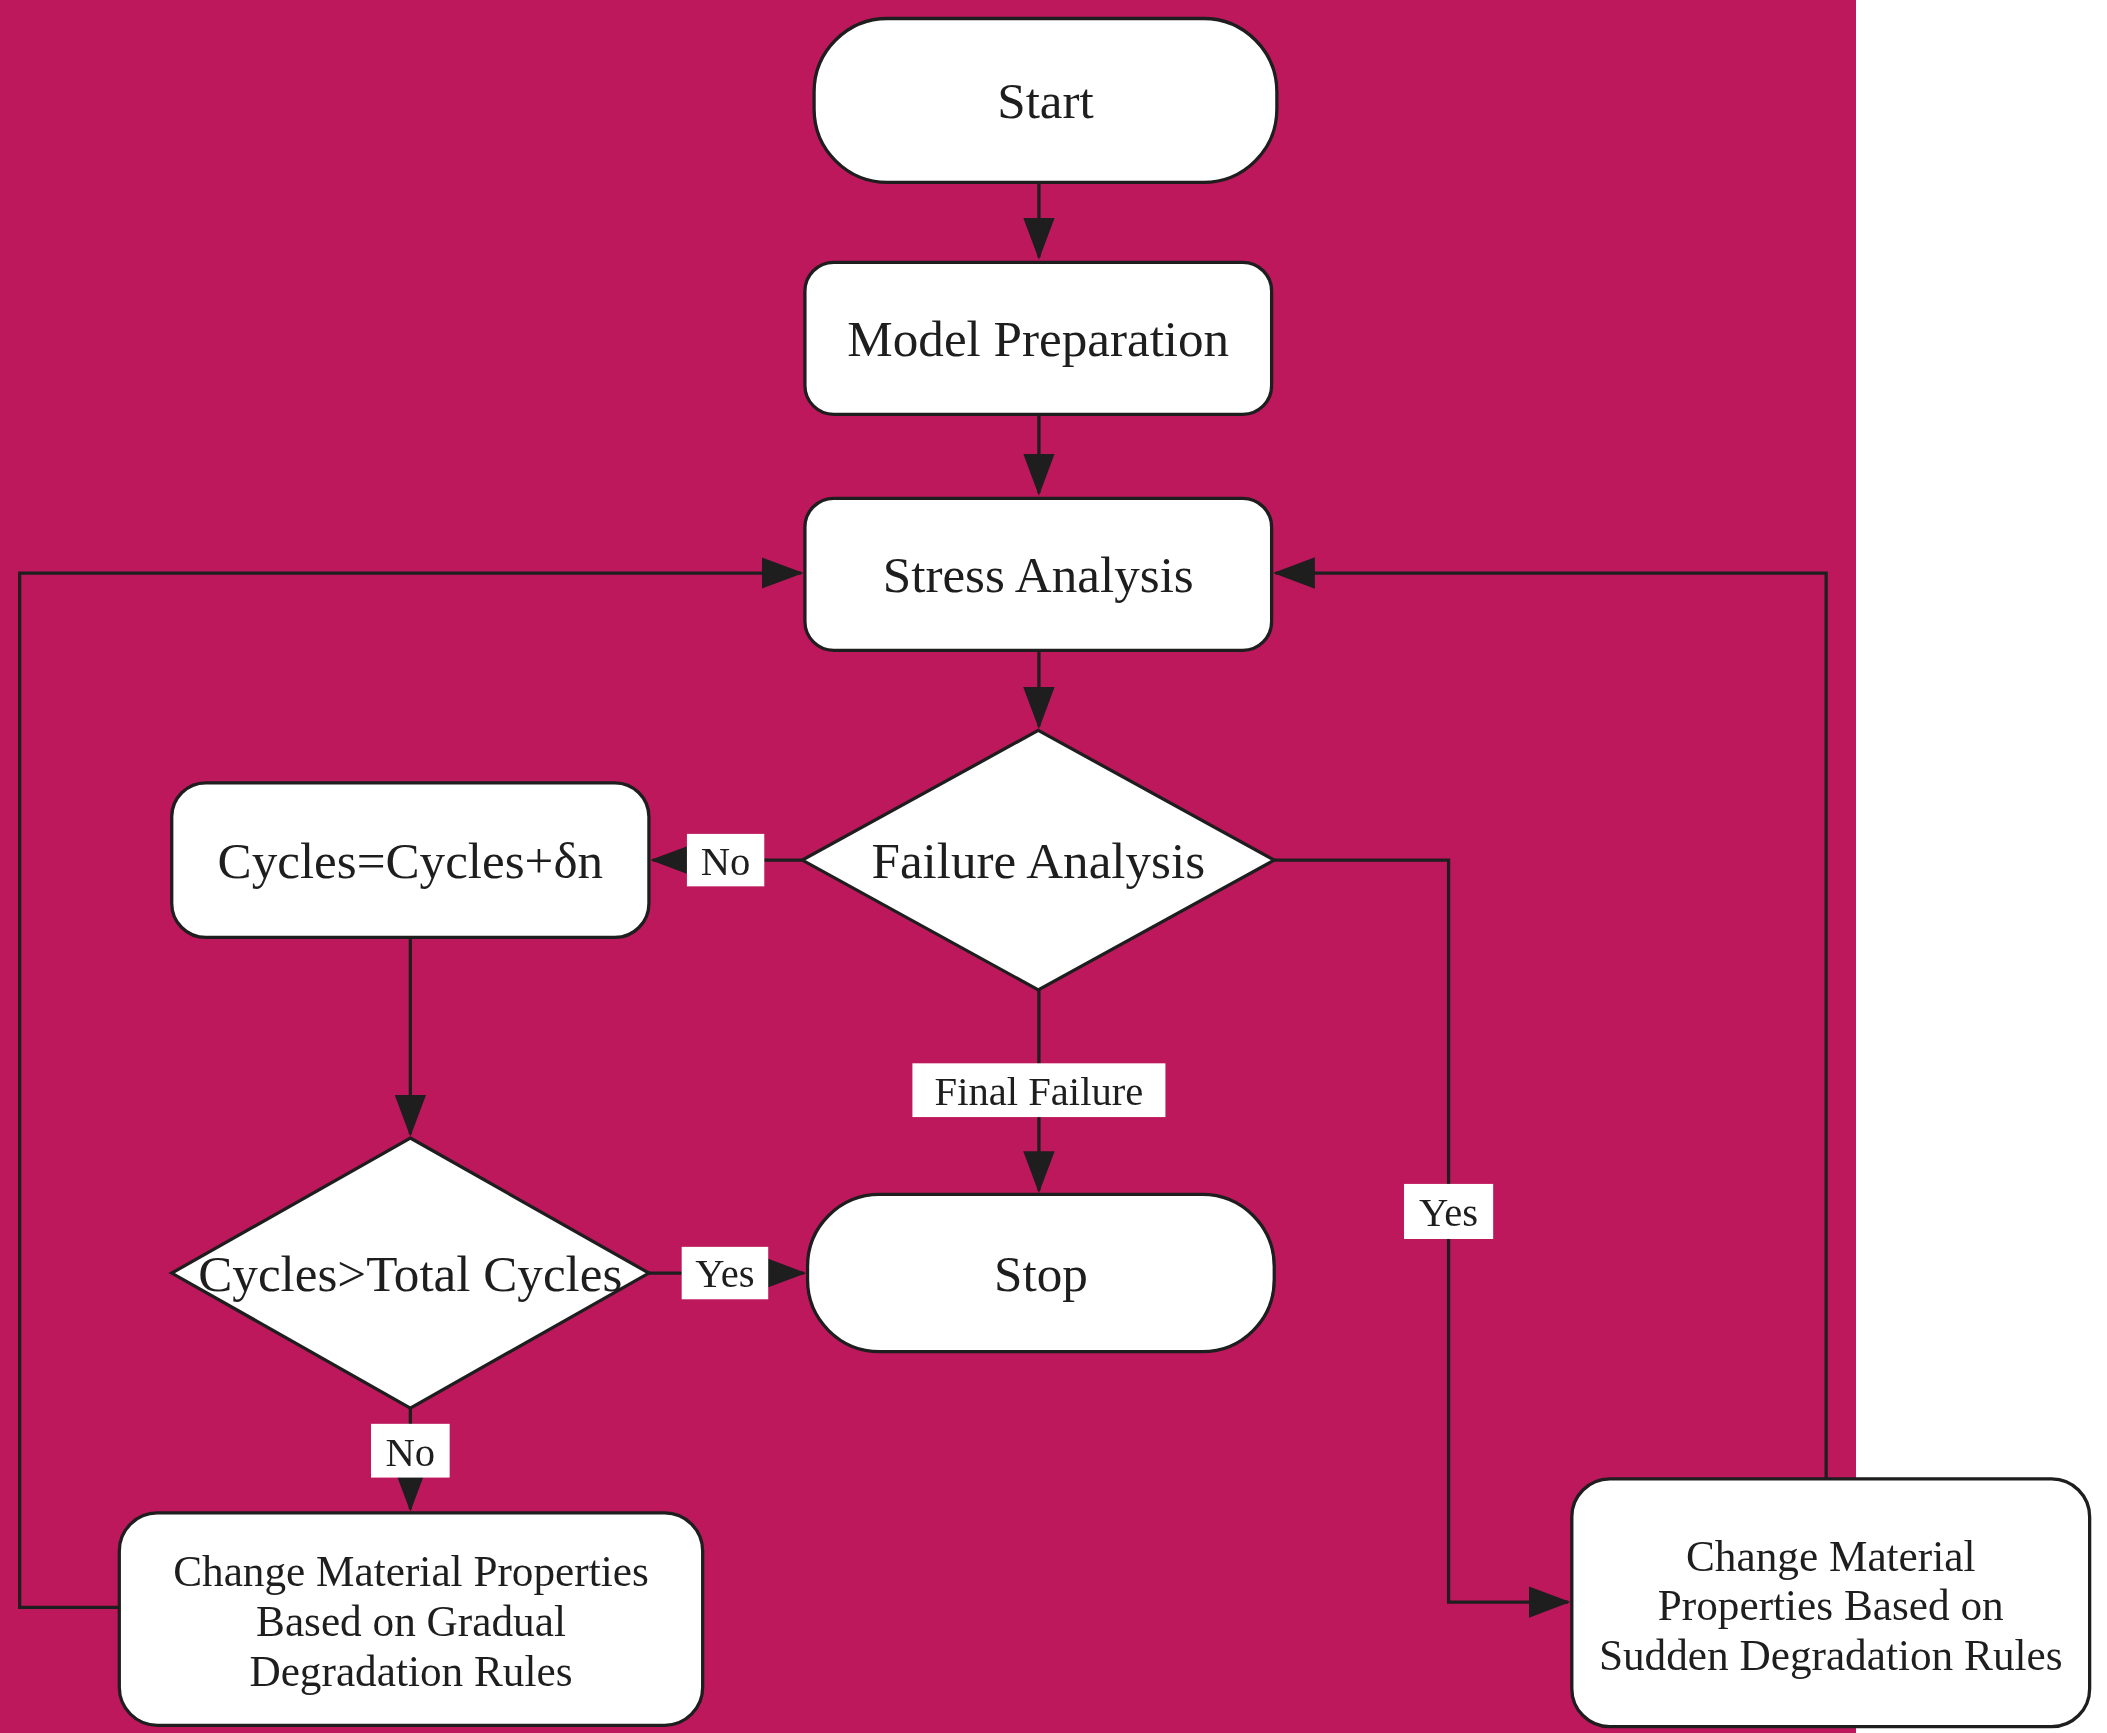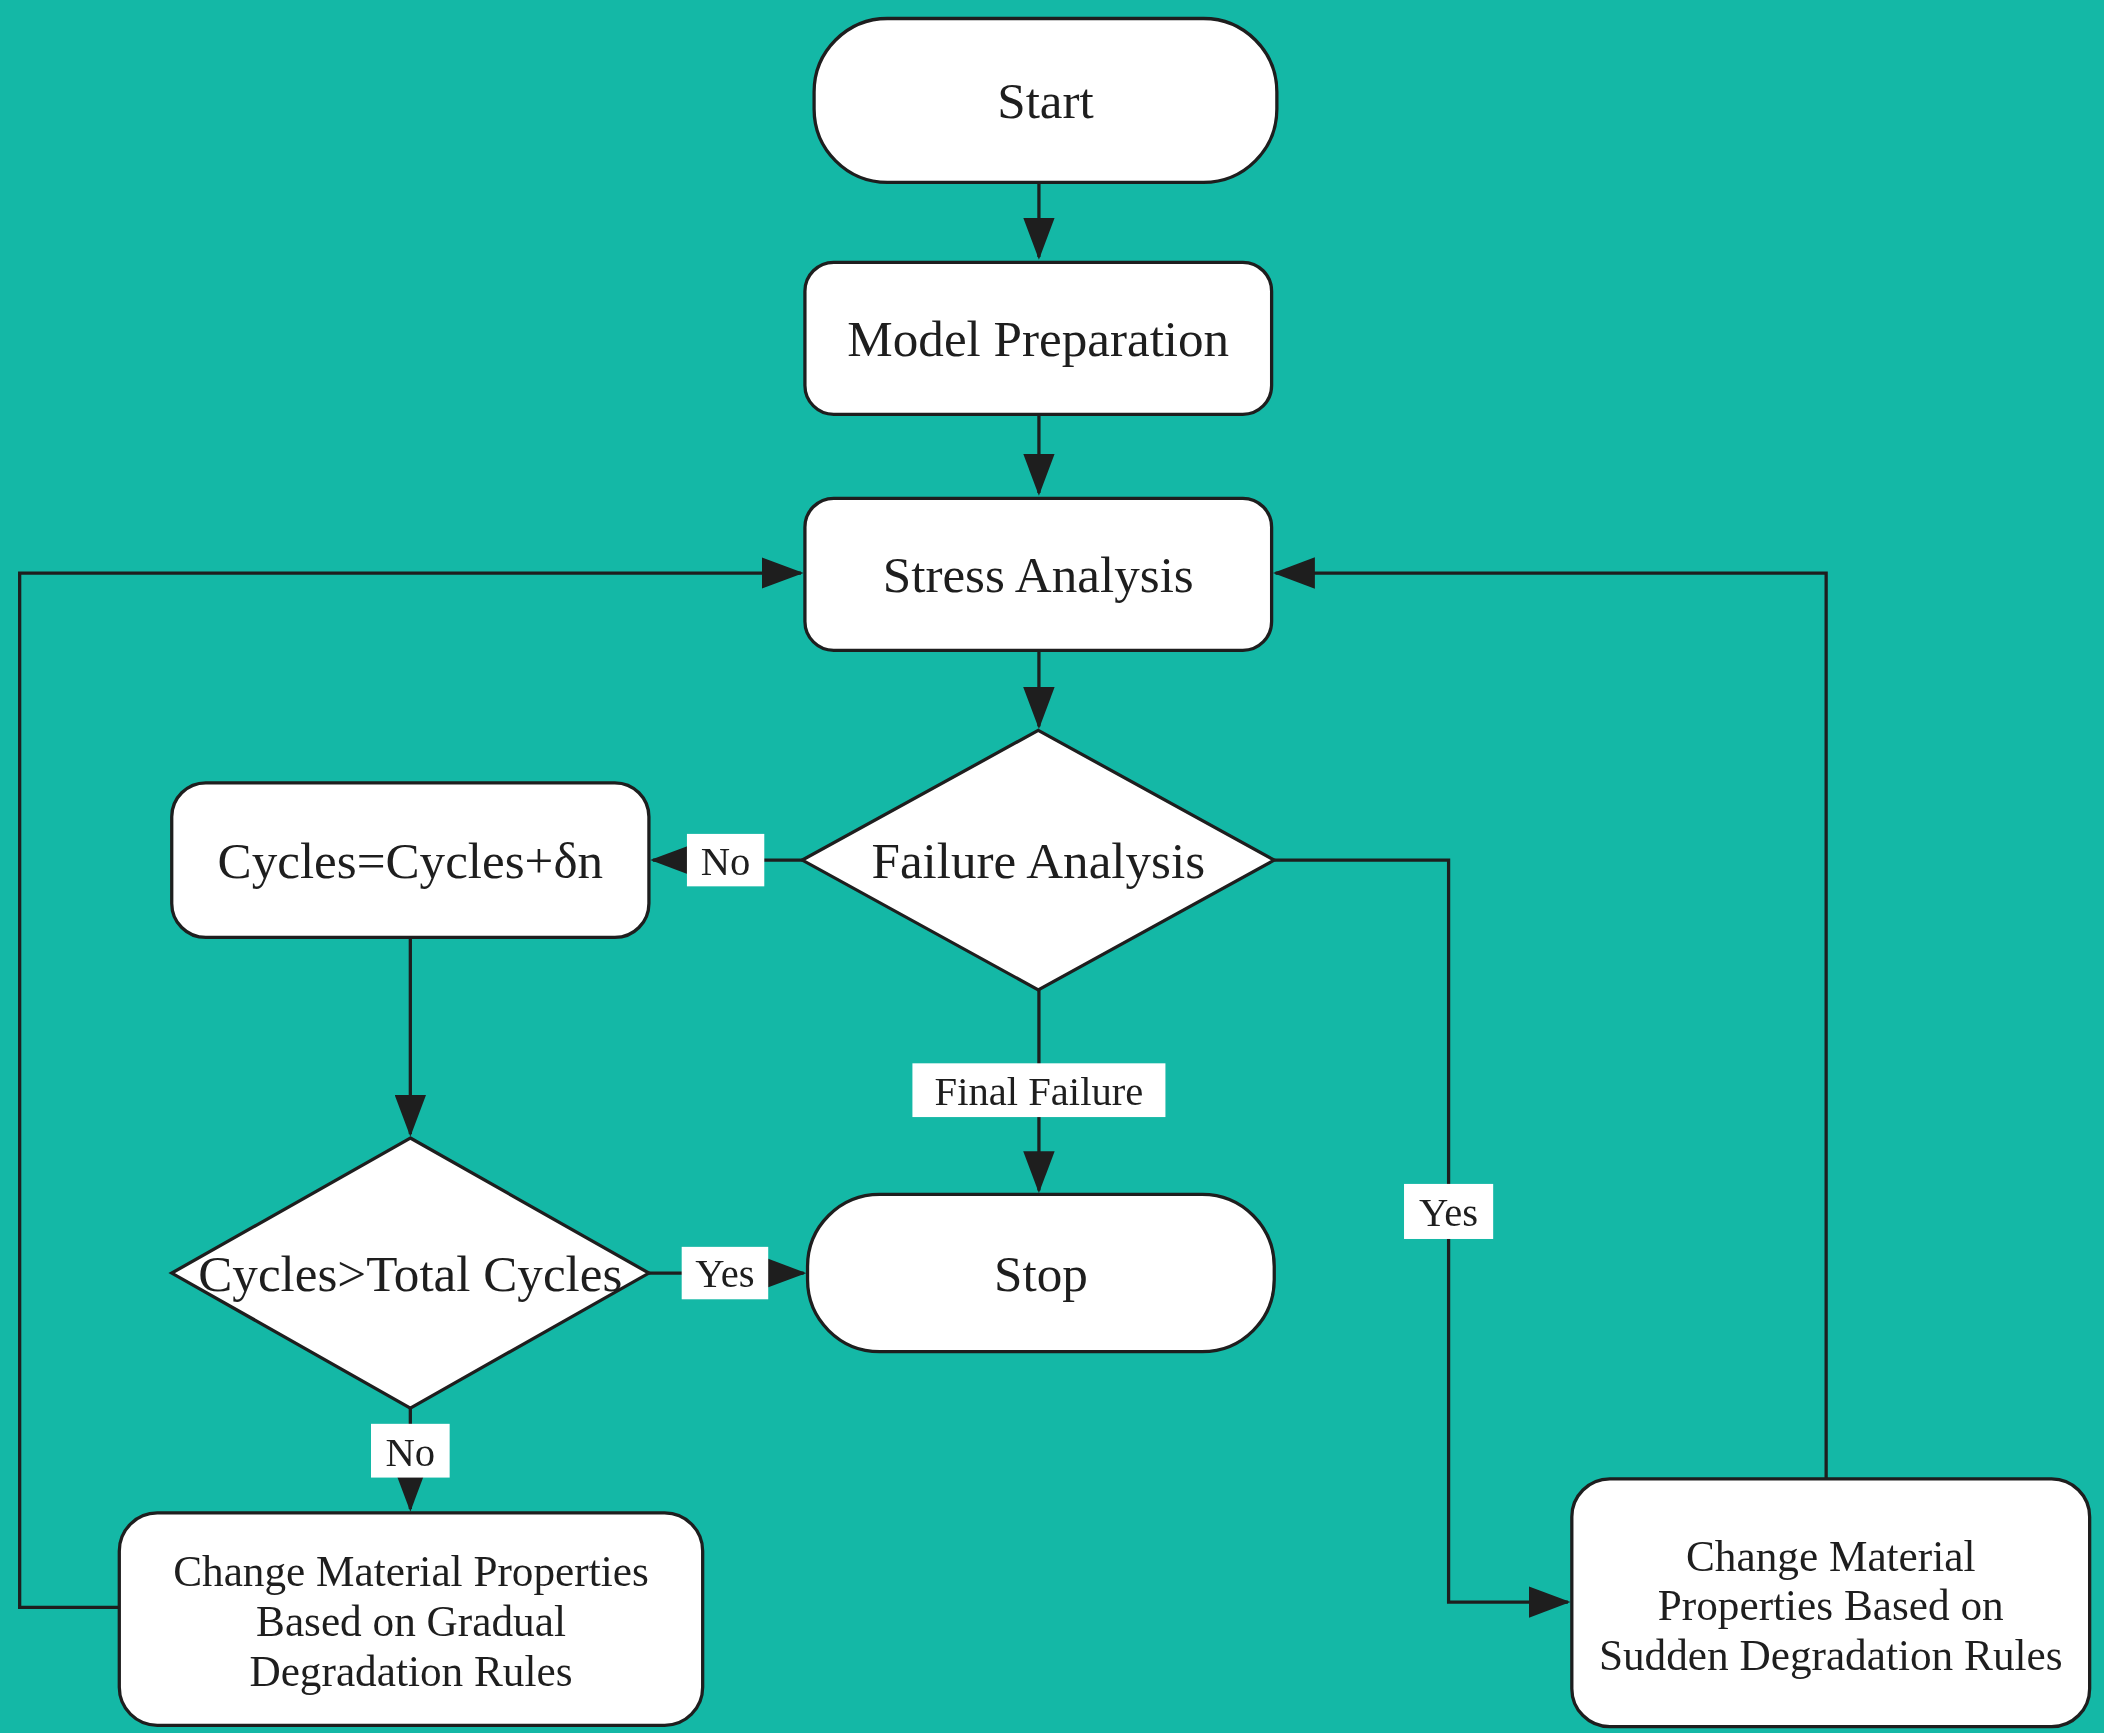--- a/index.html
+++ b/index.html
@@ -8,9 +8,9 @@
     background: #ffffff;
   }
   .canvas {
-    width: 2104px;
+    width: 1856px;
     height: 1734px;
-    background: #14b8a6;
+    background: #be185d;
     position: relative;
   }
   svg { display: block; }

